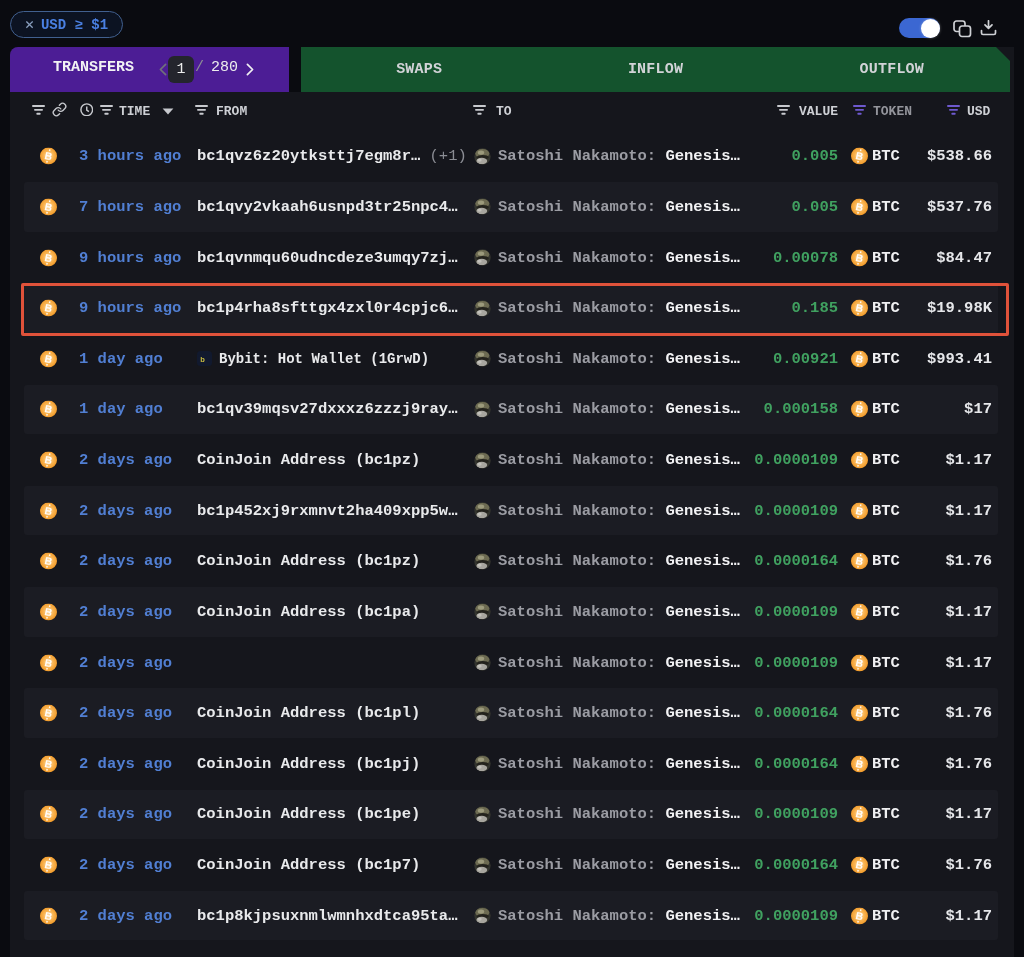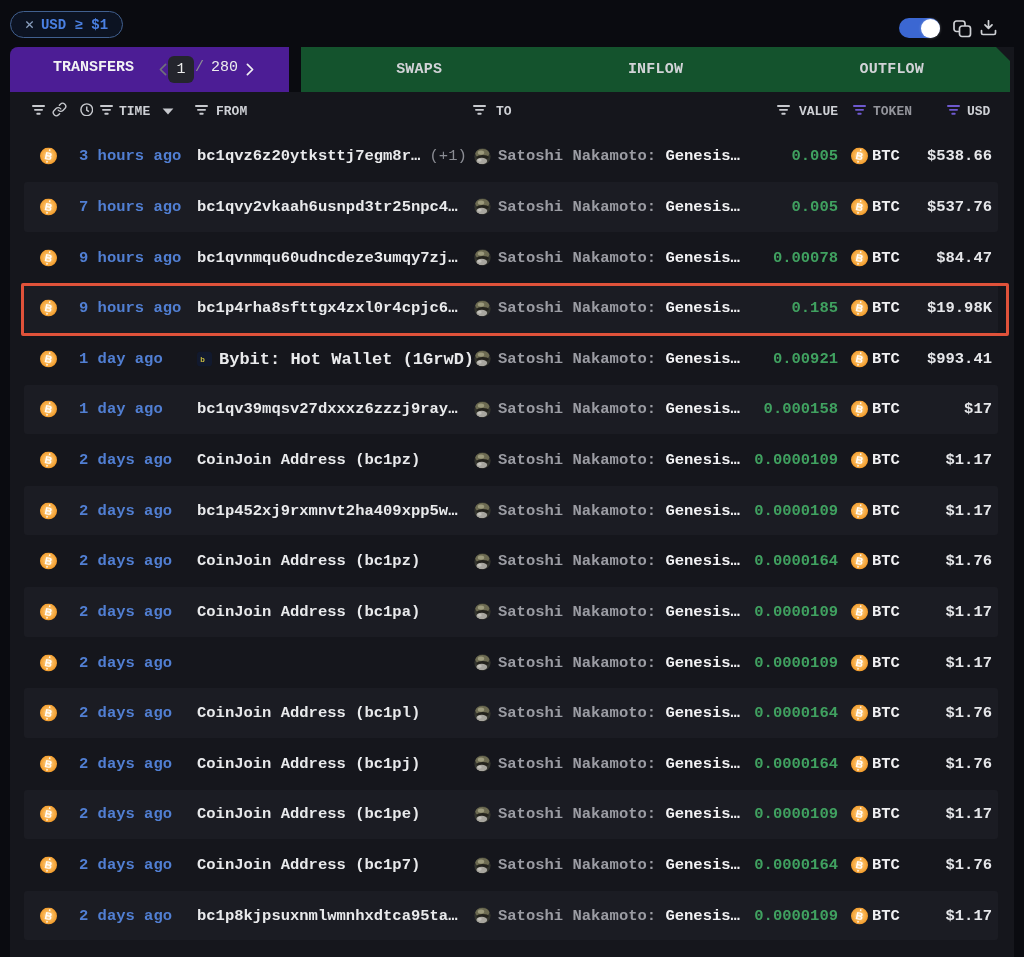--- a/index.html
+++ b/index.html
@@ -56,7 +56,7 @@
 .fromtxt { left:187px; color:#e9eaec; font-size:15.5px; white-space:pre; font-weight:bold; }
 .plus { color:#8b8d94; font-weight:normal; }
 .fromgrp { left:187px; display:flex; align-items:center; gap:7px; }
-.fromtxt2 { color:#e9eaec; font-size:17px; white-space:pre; font-weight:bold; }
+.fromtxt2 { color:#e9eaec; font-size:14px; white-space:pre; font-weight:bold; }
 .bybiticon { display:block; }
 .togrp { left:464px; display:flex; align-items:center; }
 .avatar { margin-right:7px; }

